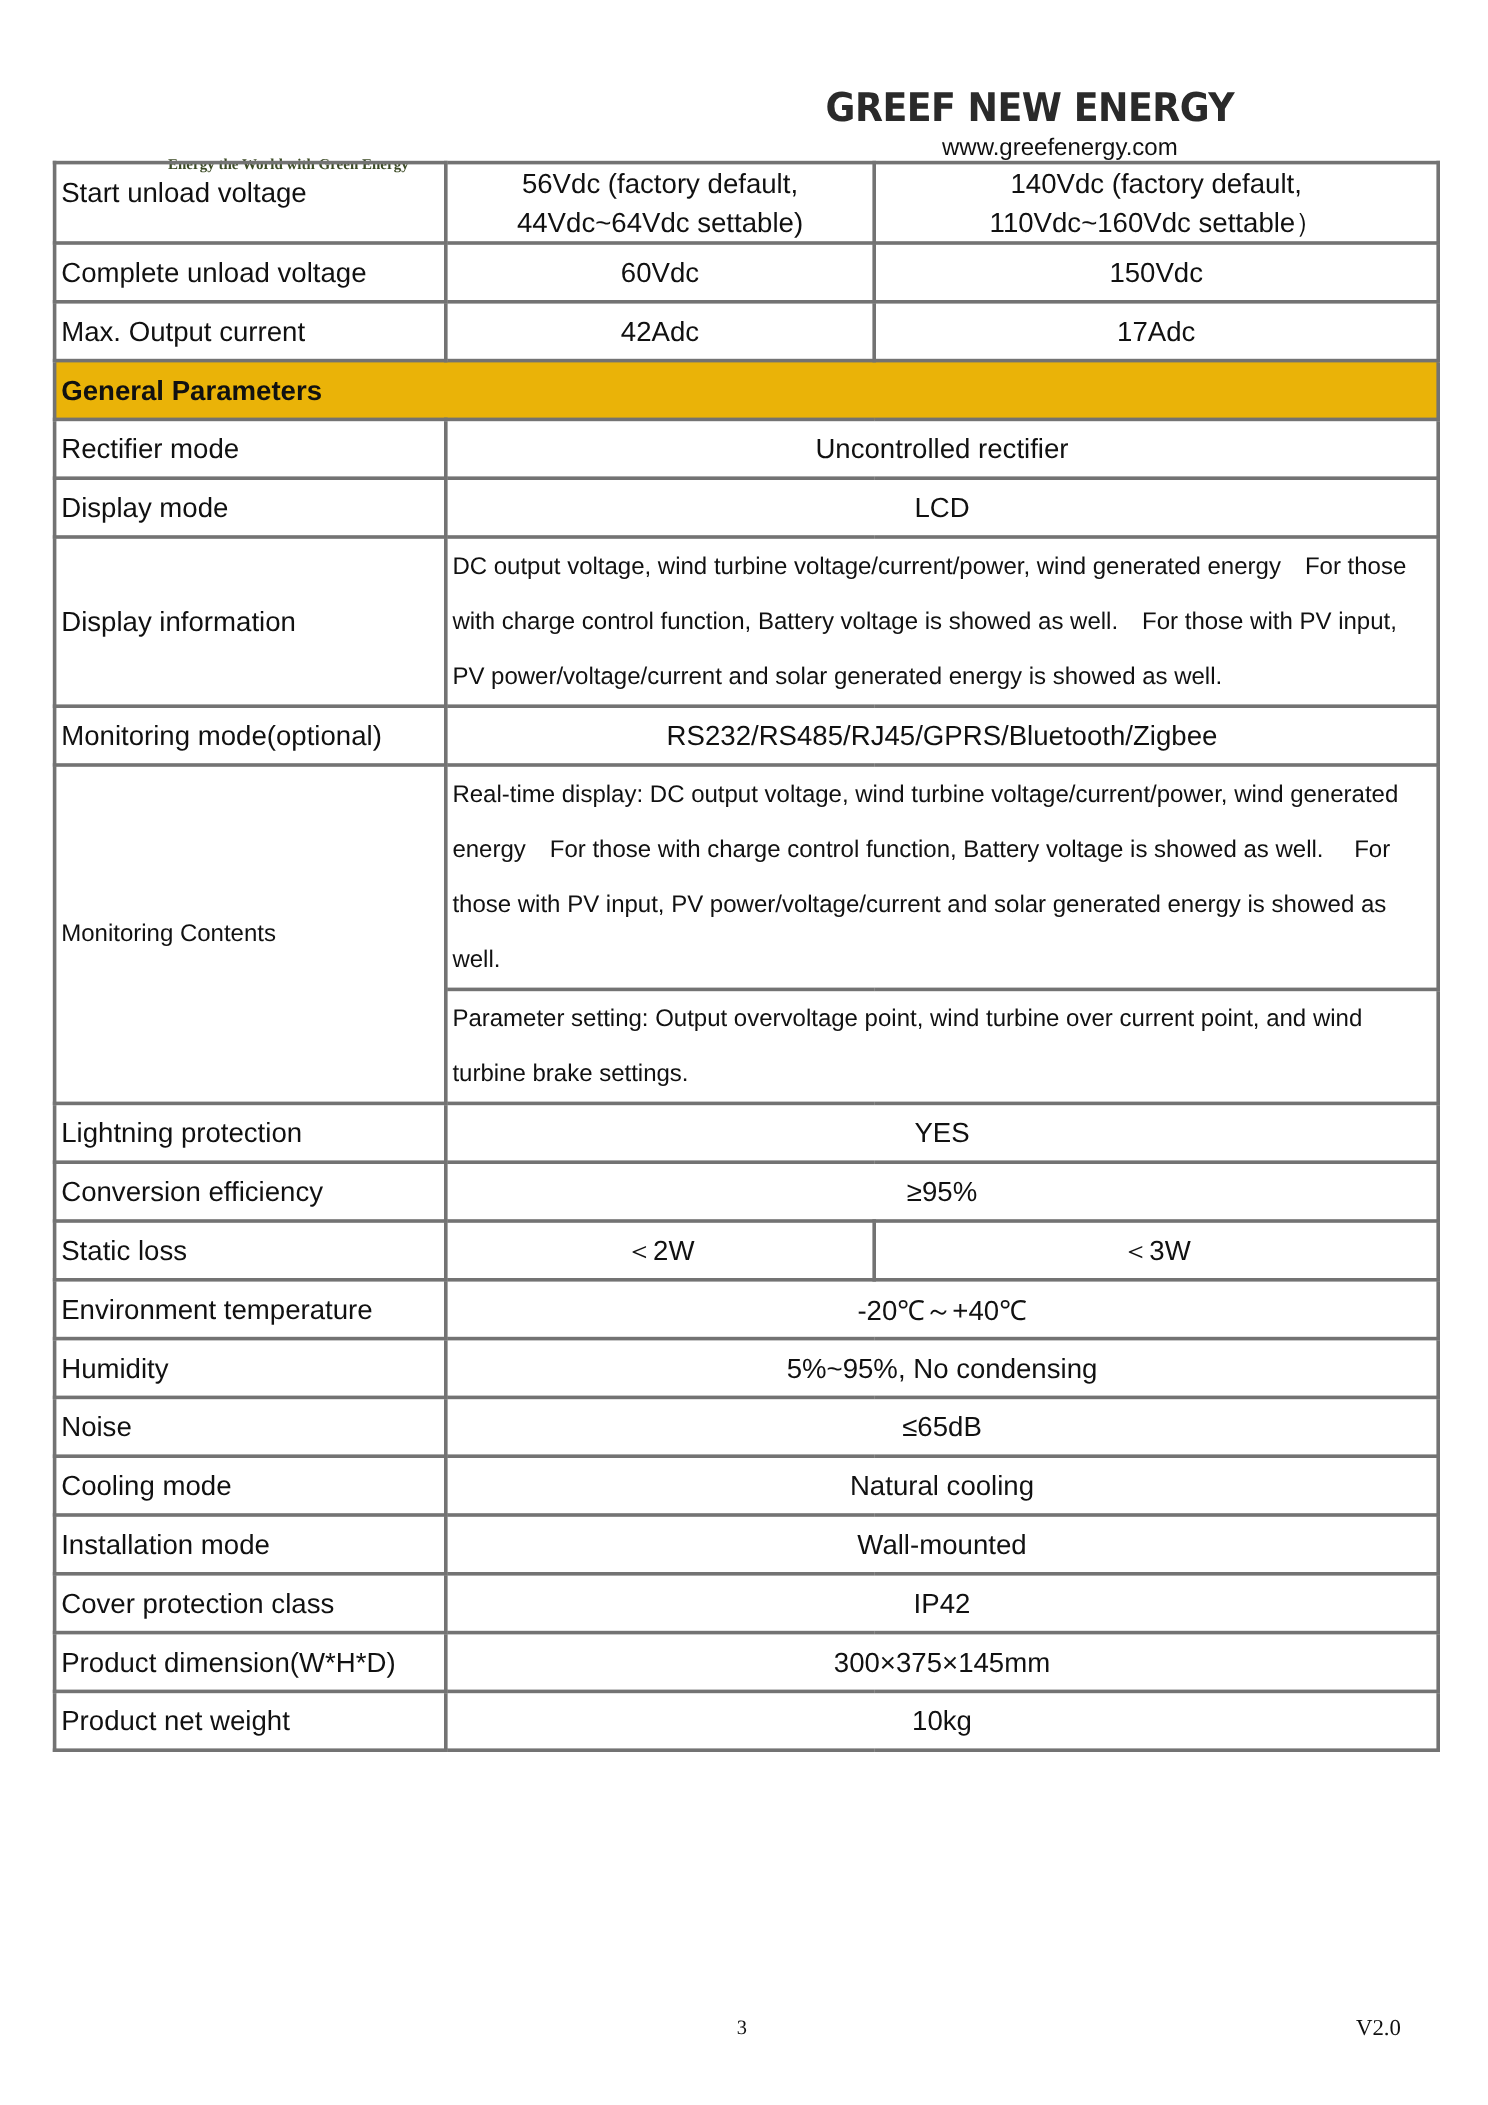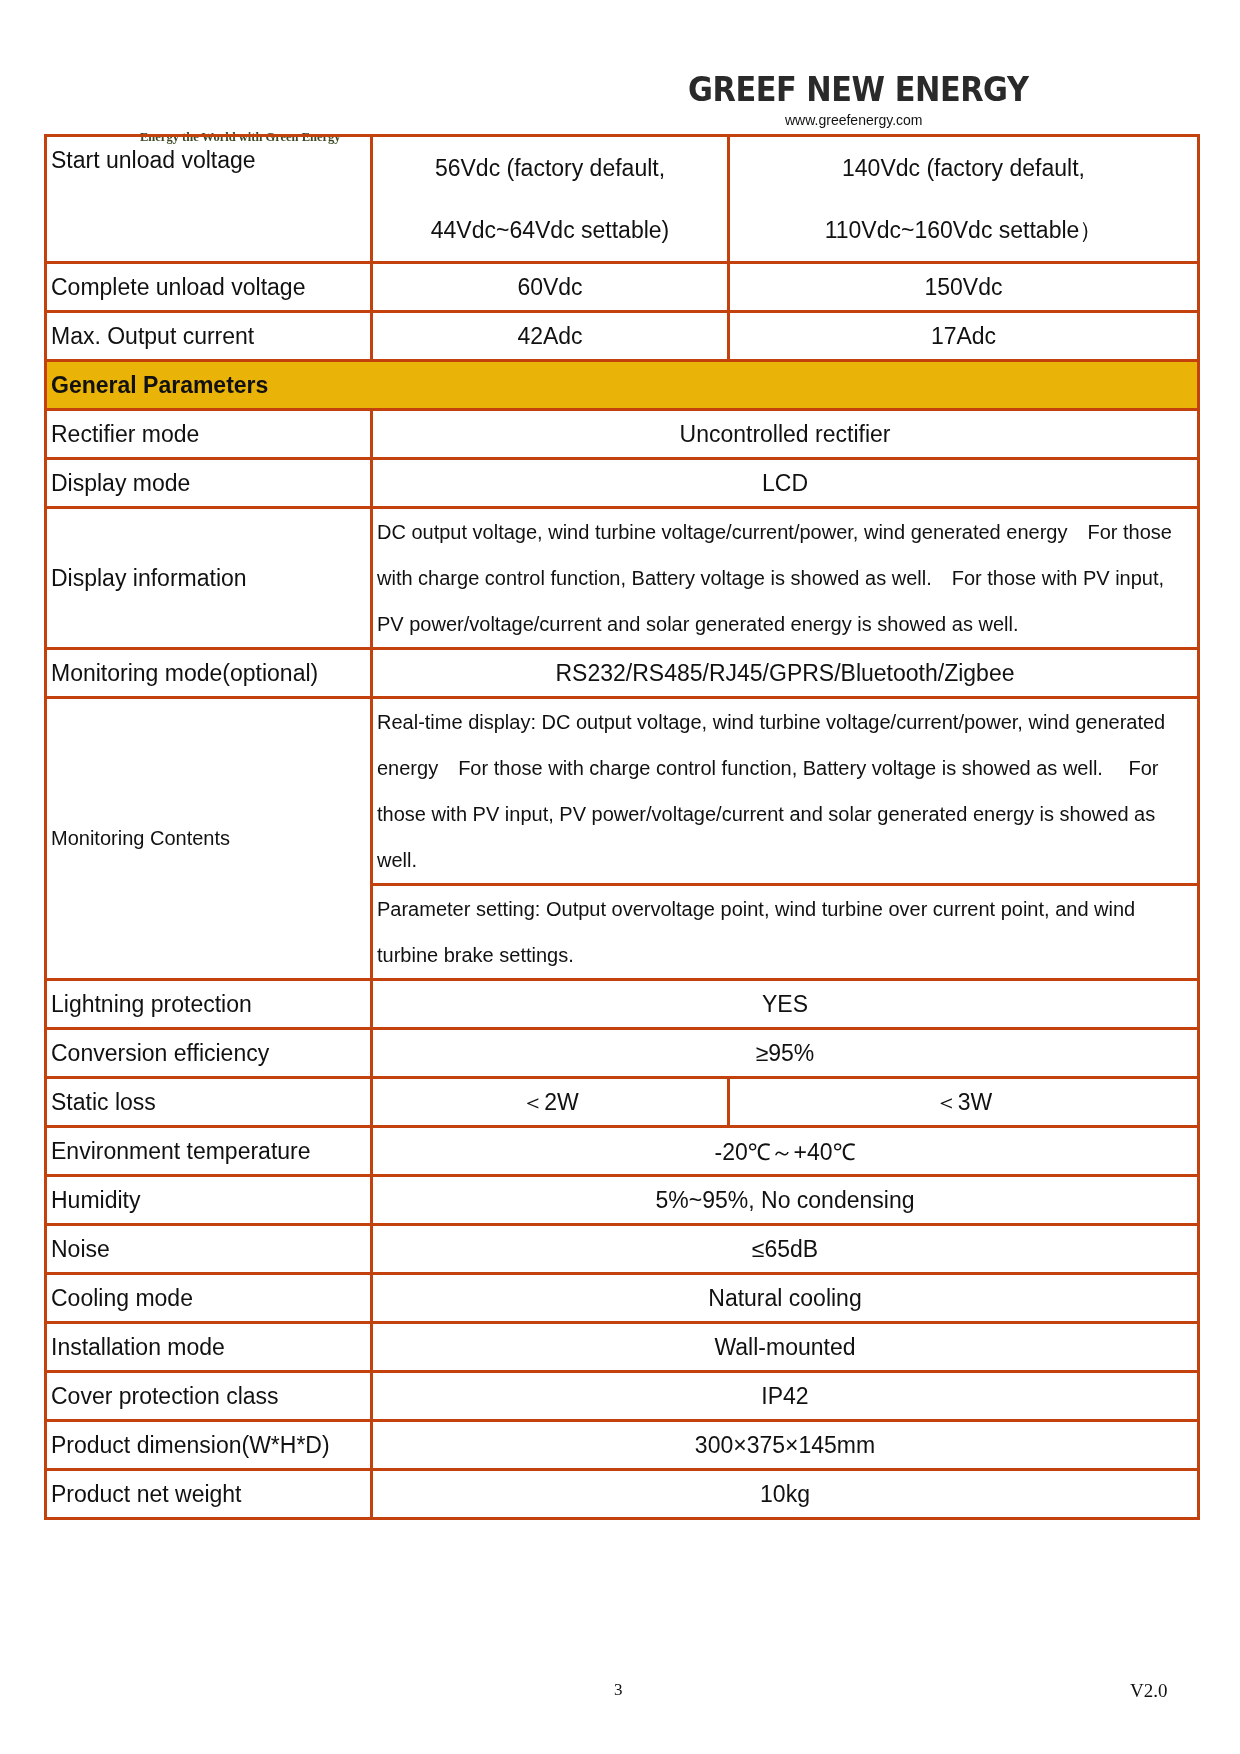--- a/index.html
+++ b/index.html
@@ -8,7 +8,7 @@
   .logo-word { position: absolute; left: 8px; top: 14px; font-family: "Liberation Serif", serif; font-weight: bold; font-size: 96px; letter-spacing: -2px; color: #3e4a2c; -webkit-text-stroke: 2px #7cc040; line-height: 1; }
   .logo-tag { position: absolute; left: 20px; top: 108px; font-family: "Liberation Serif", serif; font-weight: bold; font-size: 12.5px; color: #3b4a25; white-space: nowrap; }
   .brand { position: absolute; left: 688px; top: 70px; font-family: "DejaVu Sans", sans-serif; font-weight: bold; font-size: 33px; letter-spacing: -0.5px; color: #2a2a2a; transform: scaleX(0.92); transform-origin: left; white-space: nowrap; }
-  .url { position: absolute; left: 785px; top: 112px; font-size: 14px; color: #111; }
+  .url { position: absolute; left: 785px; top: 112px; font-size: 20px; color: #111; }
   table.spec { position: absolute; left: 44px; top: 134px; width: 1156px; border-collapse: collapse; font-size: 23px; }
   table.spec td { border: 3px solid #c2410c; padding: 0 4px; vertical-align: middle; margin-left: 27px; }
   td.label { width: 315px; }

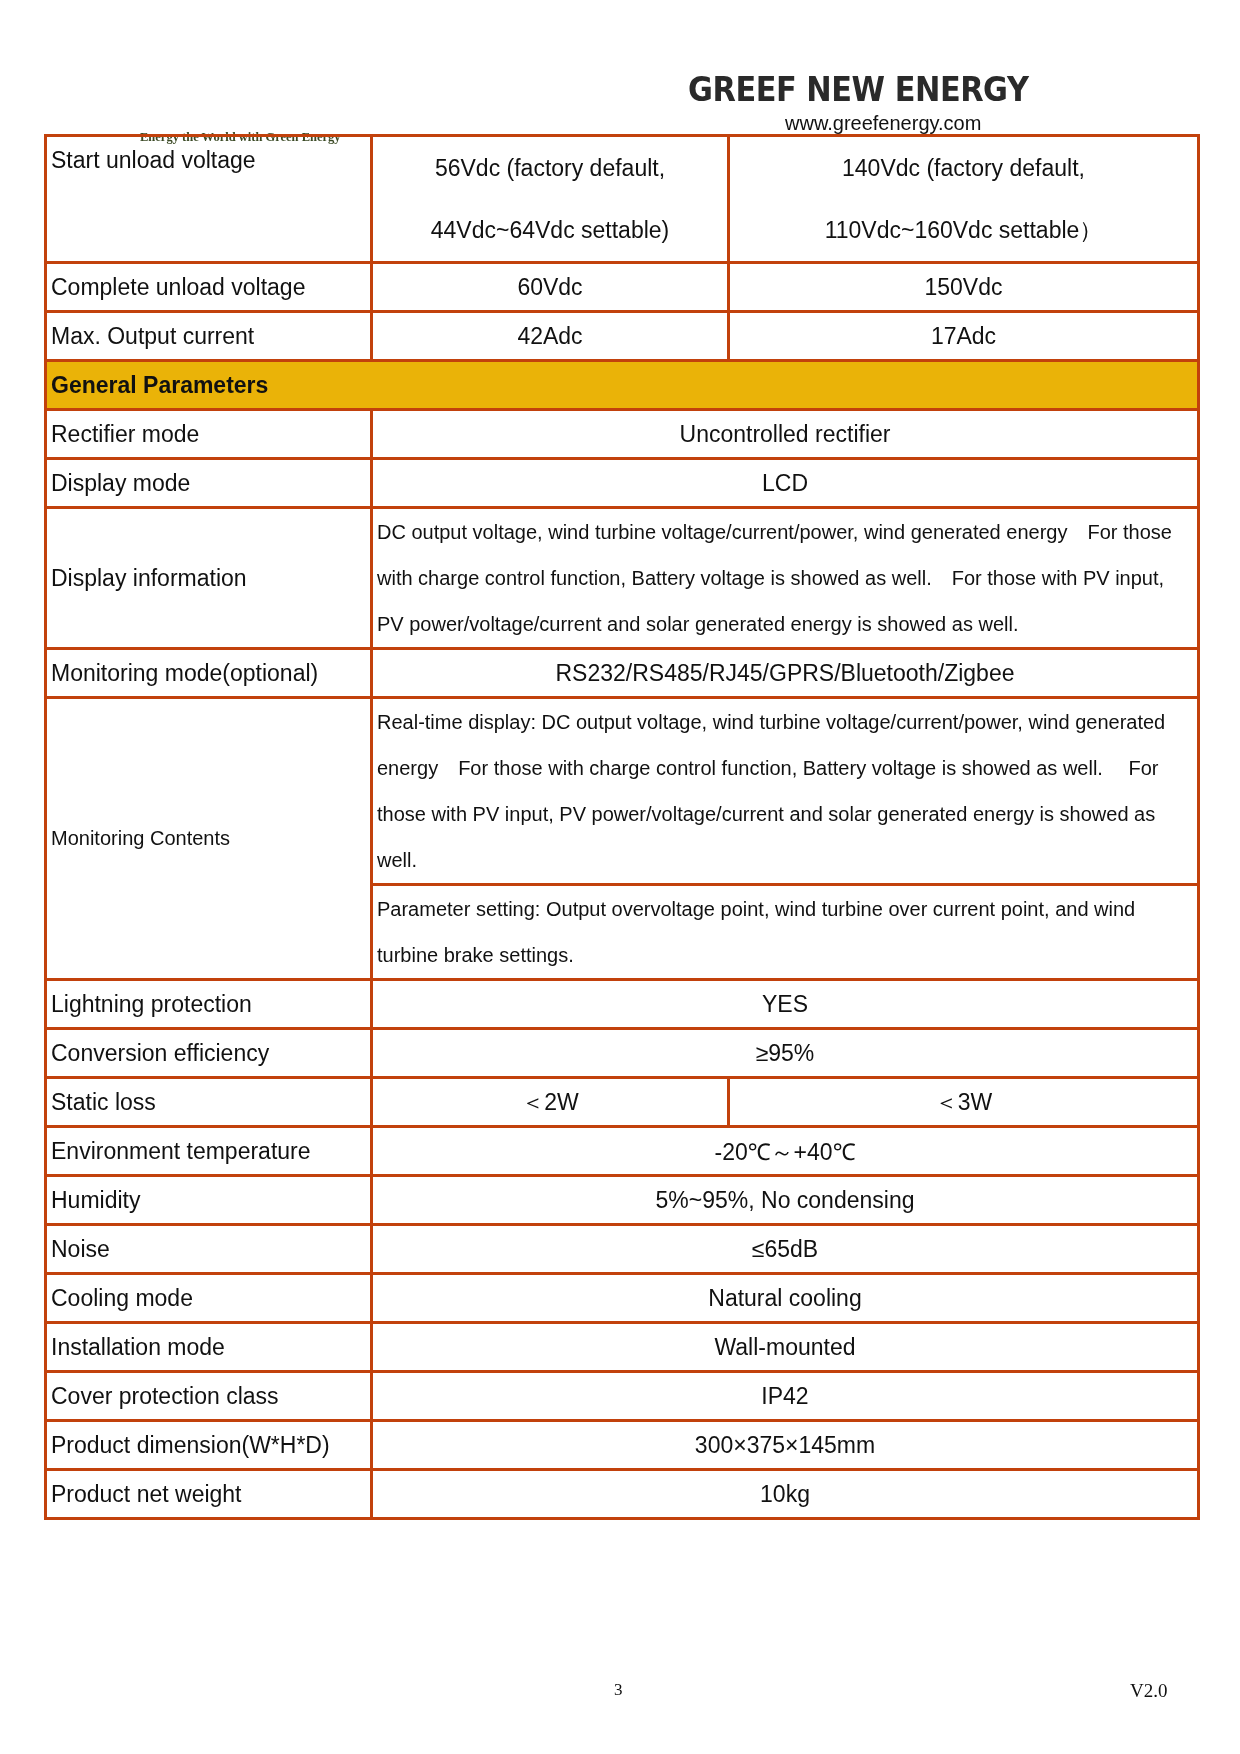--- a/index.html
+++ b/index.html
@@ -10,7 +10,7 @@
   .brand { position: absolute; left: 688px; top: 70px; font-family: "DejaVu Sans", sans-serif; font-weight: bold; font-size: 33px; letter-spacing: -0.5px; color: #2a2a2a; transform: scaleX(0.92); transform-origin: left; white-space: nowrap; }
   .url { position: absolute; left: 785px; top: 112px; font-size: 20px; color: #111; }
   table.spec { position: absolute; left: 44px; top: 134px; width: 1156px; border-collapse: collapse; font-size: 23px; }
-  table.spec td { border: 3px solid #c2410c; padding: 0 4px; vertical-align: middle; margin-left: 27px; }
+  table.spec td { border: 3px solid #737373; padding: 0 4px; vertical-align: middle; margin-left: 27px; }
   td.label { width: 315px; }
   td.val { text-align: center; }
   td.para { font-size: 20px; line-height: 46px; text-align: left; padding: 0 2px; }

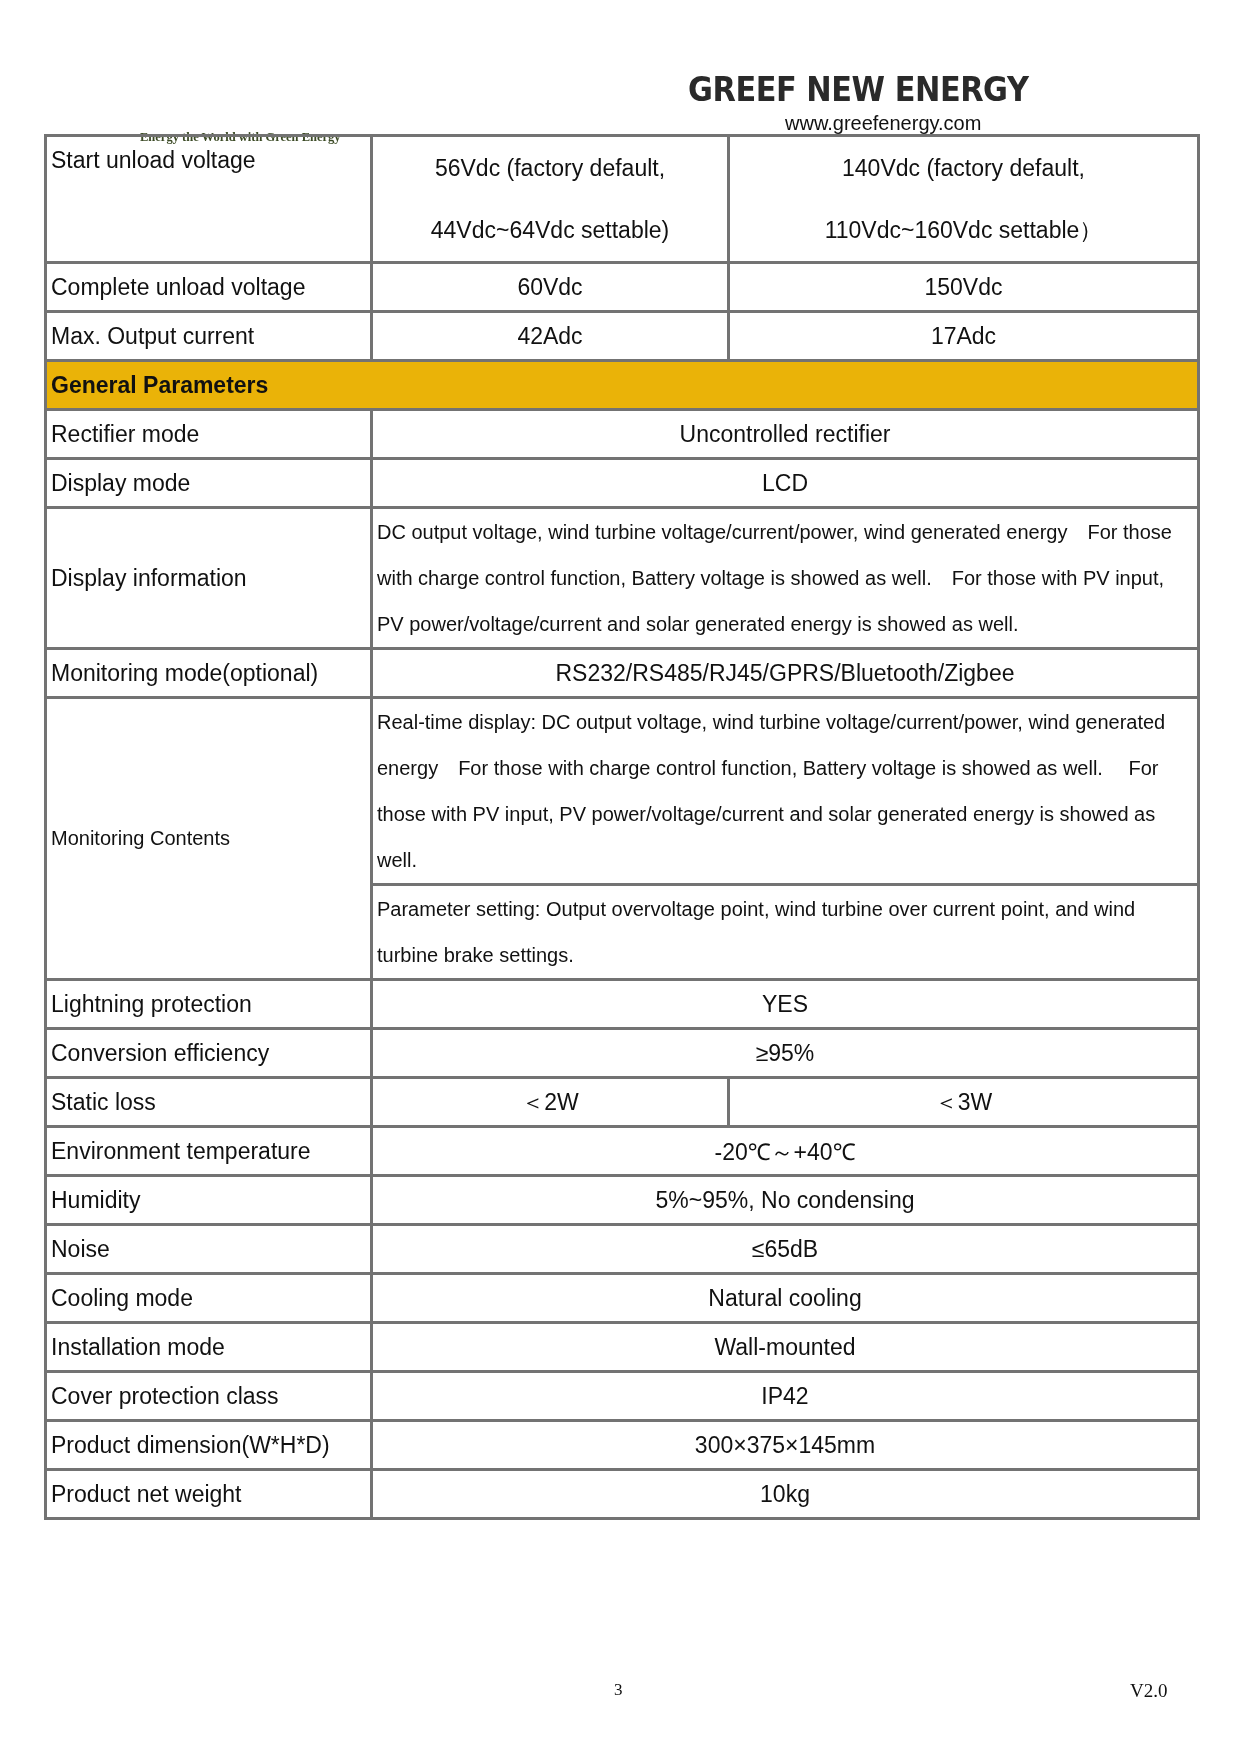--- a/index.html
+++ b/index.html
@@ -16,7 +16,7 @@
   td.para { font-size: 20px; line-height: 46px; text-align: left; padding: 0 2px; }
   tr.section td { background: #eab308; font-weight: bold; height: 46px; }
   tr.r td { height: 46px; }
-  tr.two td.val { line-height: 62px; }
+  tr.two td.val { line-height: 32px; }
   td.small-label { font-size: 20px; }
   .page-num { position: absolute; left: 614px; top: 1680px; font-family: "Liberation Serif", serif; font-size: 17px; }
   .version { position: absolute; left: 1130px; top: 1680px; font-family: "Liberation Serif", serif; font-size: 19px; }

